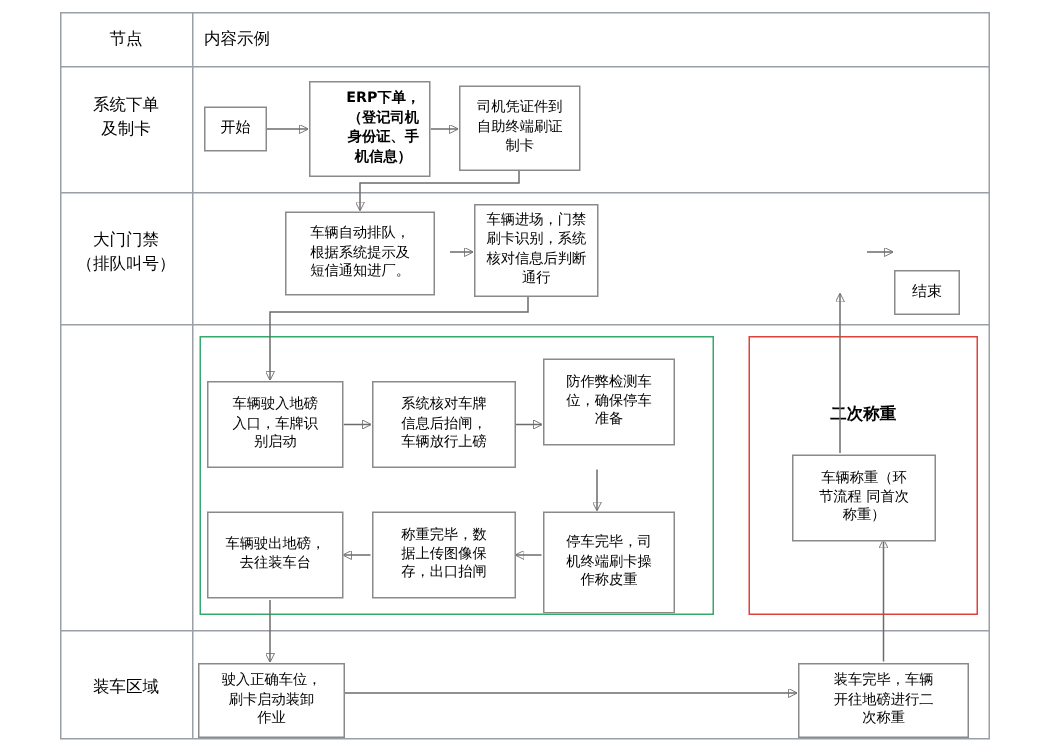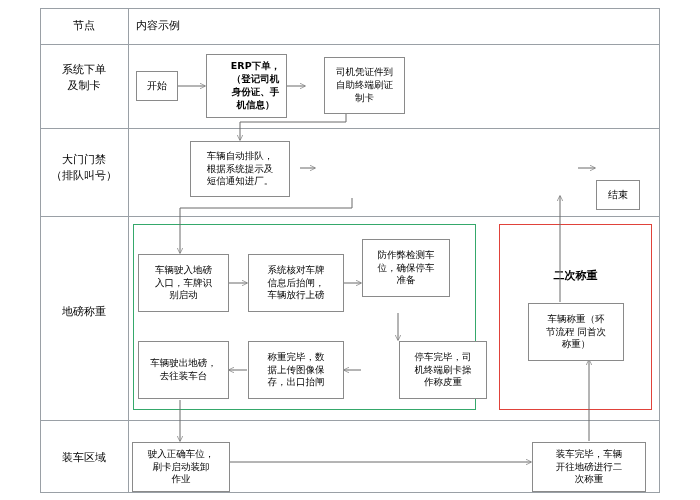--- a/index.html
+++ b/index.html
@@ -167,7 +167,7 @@
     <span>机信息）</span>
   </div>
 
-  <div class="node small" style="left:324px; top:57px; width:81px; height:57px; white-space:pre-line;">司机凭证件到
+  <div class="node small" style="left:306px; top:57px; width:81px; height:57px; white-space:pre-line;">司机凭证件到
 自助终端刷证
 制卡</div>
 

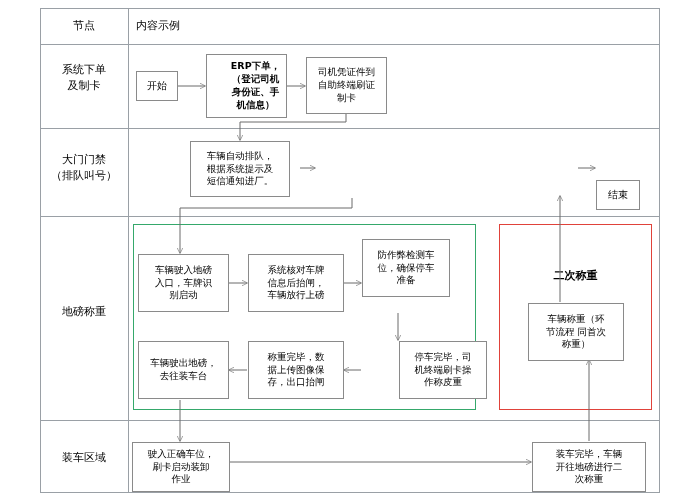--- a/index.html
+++ b/index.html
@@ -175,6 +175,10 @@
 根据系统提示及
 短信通知进厂。</div>
 
+  <div class="node small" style="left:316px; top:136px; width:83px; height:62px; white-space:pre-line;">车辆进场，门禁
+刷卡识别，系统
+核对信息后判断
+通行</div>
 
 
   <div class="node" style="left:596px; top:154px; width:44px; height:30px;margin-top:26px;">结束</div>

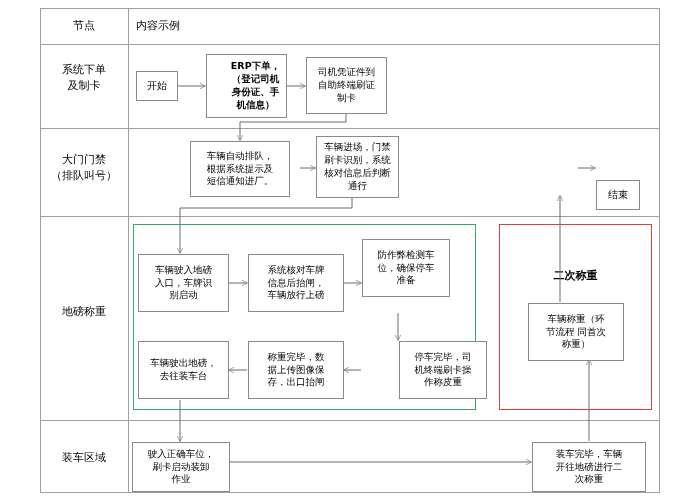--- a/index.html
+++ b/index.html
@@ -112,7 +112,6 @@
     <span>大门门禁</span>
     <span>（排队叫号）</span>
   </div>
-  <div class="cell-label" style="left:40px; top:302px; width:88px; height:20px;">地磅称重</div>
   <div class="cell-label" style="left:40px; top:448px; width:88px; height:20px;">装车区域</div>
 
   <div class="group-box group-green" style="left:133px; top:224px; width:343px; height:186px;"></div>

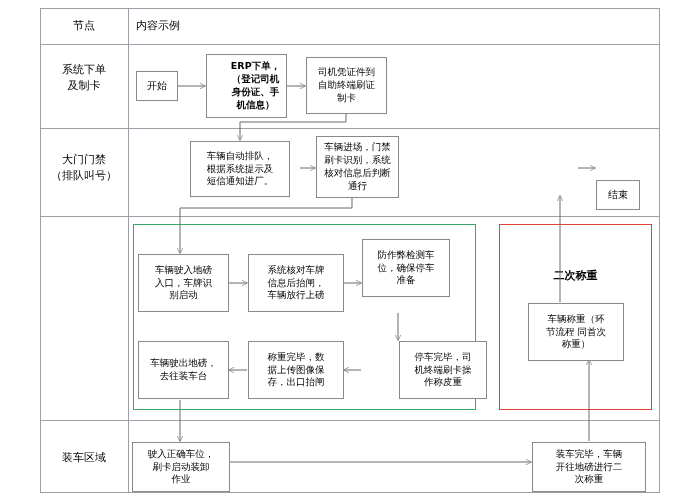--- a/index.html
+++ b/index.html
@@ -197,7 +197,7 @@
   <div class="node small" style="left:248px; top:341px; width:96px; height:58px; white-space:pre-line;">称重完毕，数
 据上传图像保
 存，出口抬闸</div>
-  <div class="node small" style="left:362px; top:341px; width:88px; height:58px; white-space:pre-line;margin-left:37px;">停车完毕，司
+  <div class="node small" style="left:362px; top:341px; width:88px; height:68px; white-space:pre-line;">停车完毕，司
 机终端刷卡操
 作称皮重</div>
 

